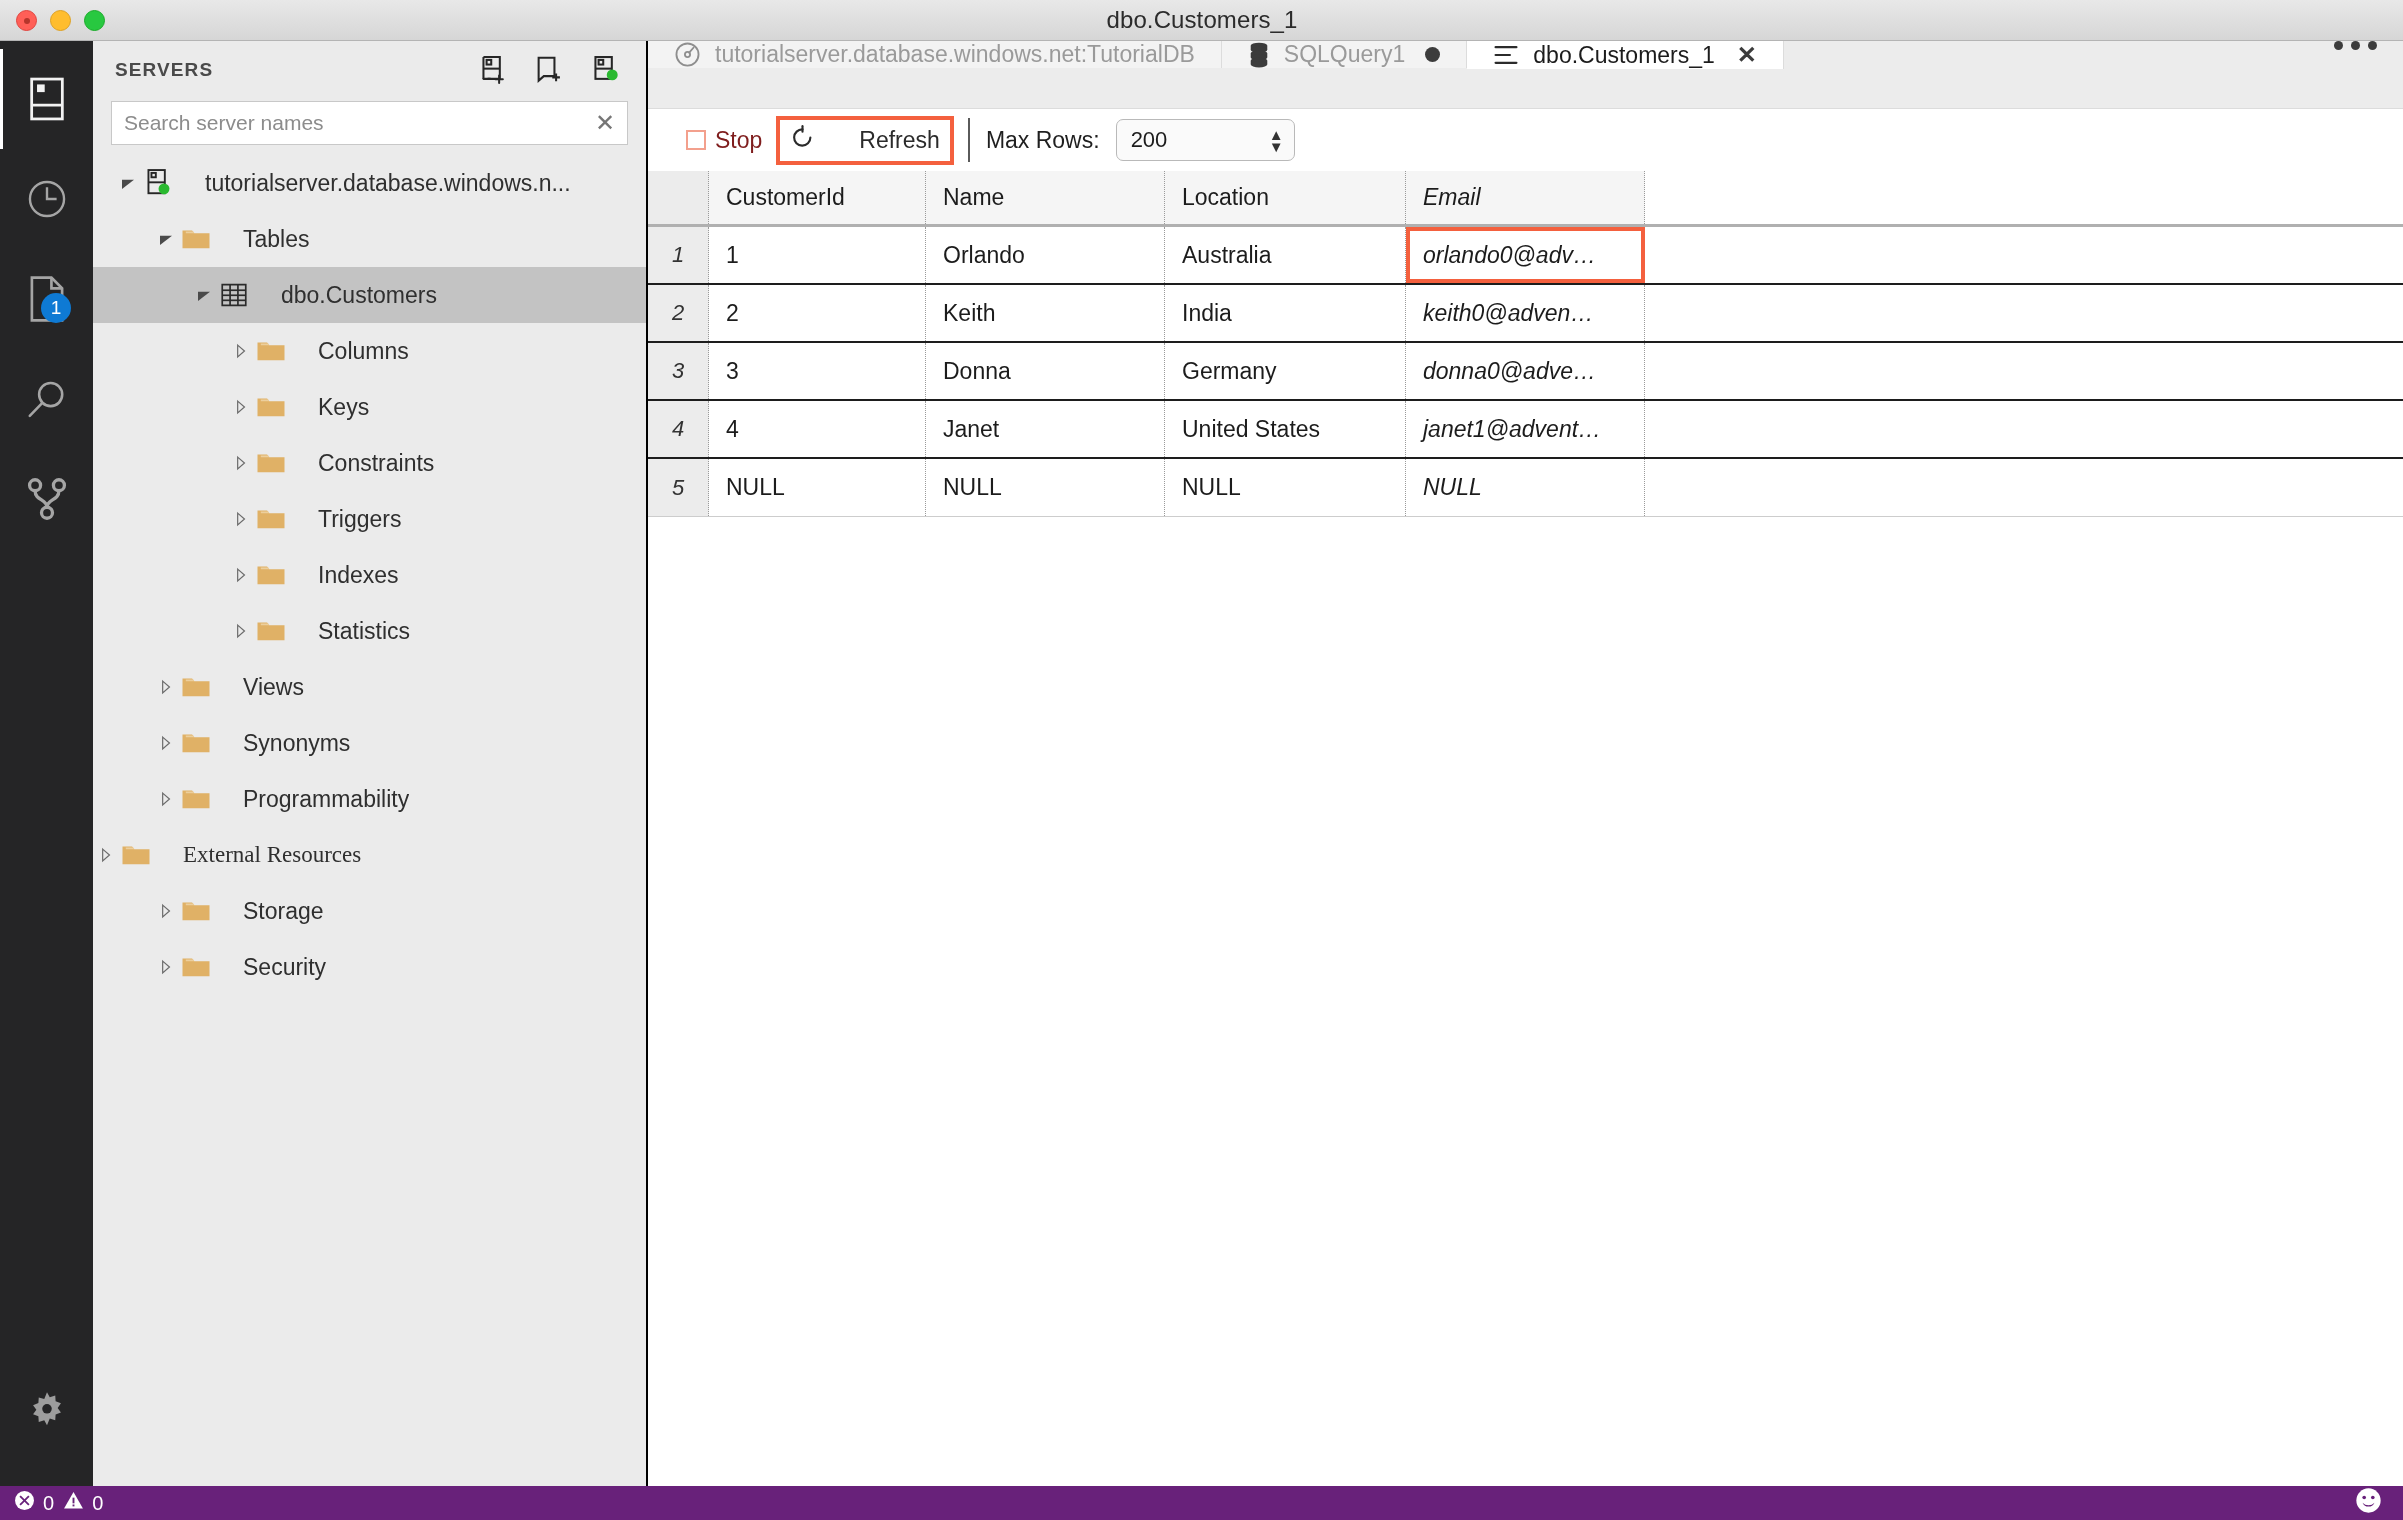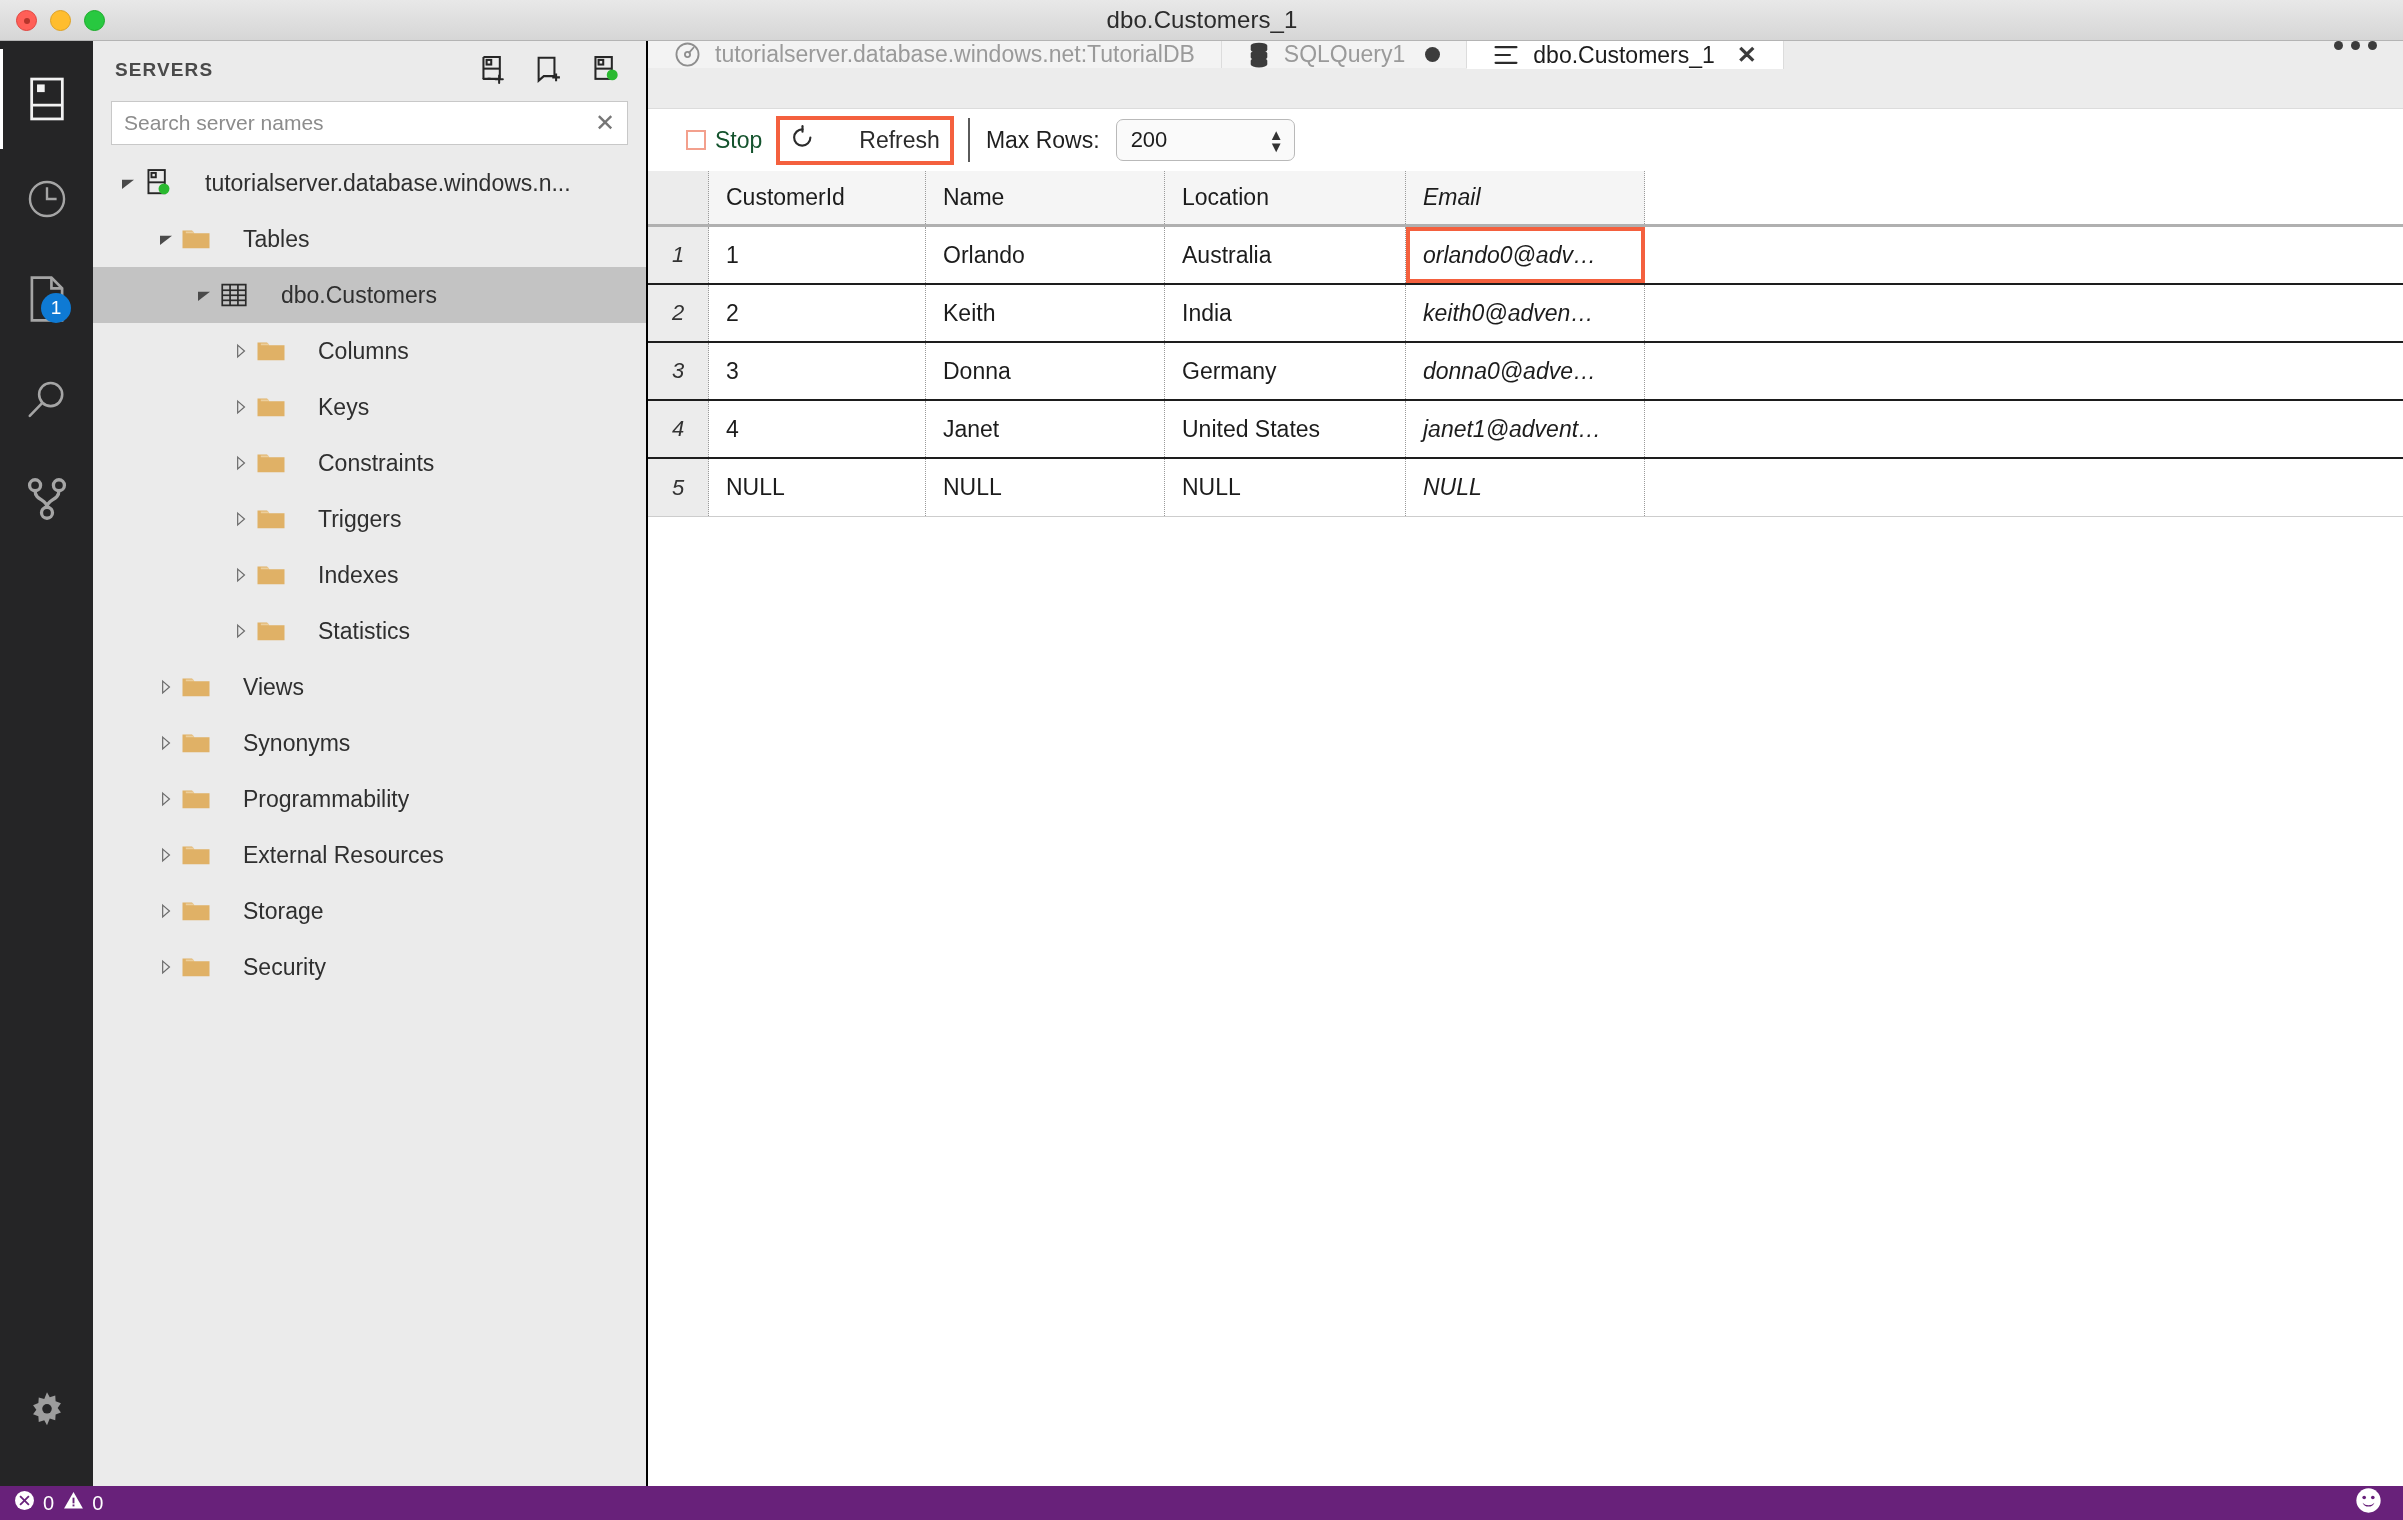--- a/index.html
+++ b/index.html
@@ -137,7 +137,7 @@
     display: flex; align-items: center; gap: 9px;
     font-size: 23px; padding: 5px 10px;
   }
-  .tb-btn.disabled { color: #14532d; }
+  .tb-btn.disabled { color: #7f1d1d; }
   .tb-btn.highlight {
     outline: 4px solid #f4603e; color: #2b2b2b; margin-left: 8px; gap: 44px;
   }

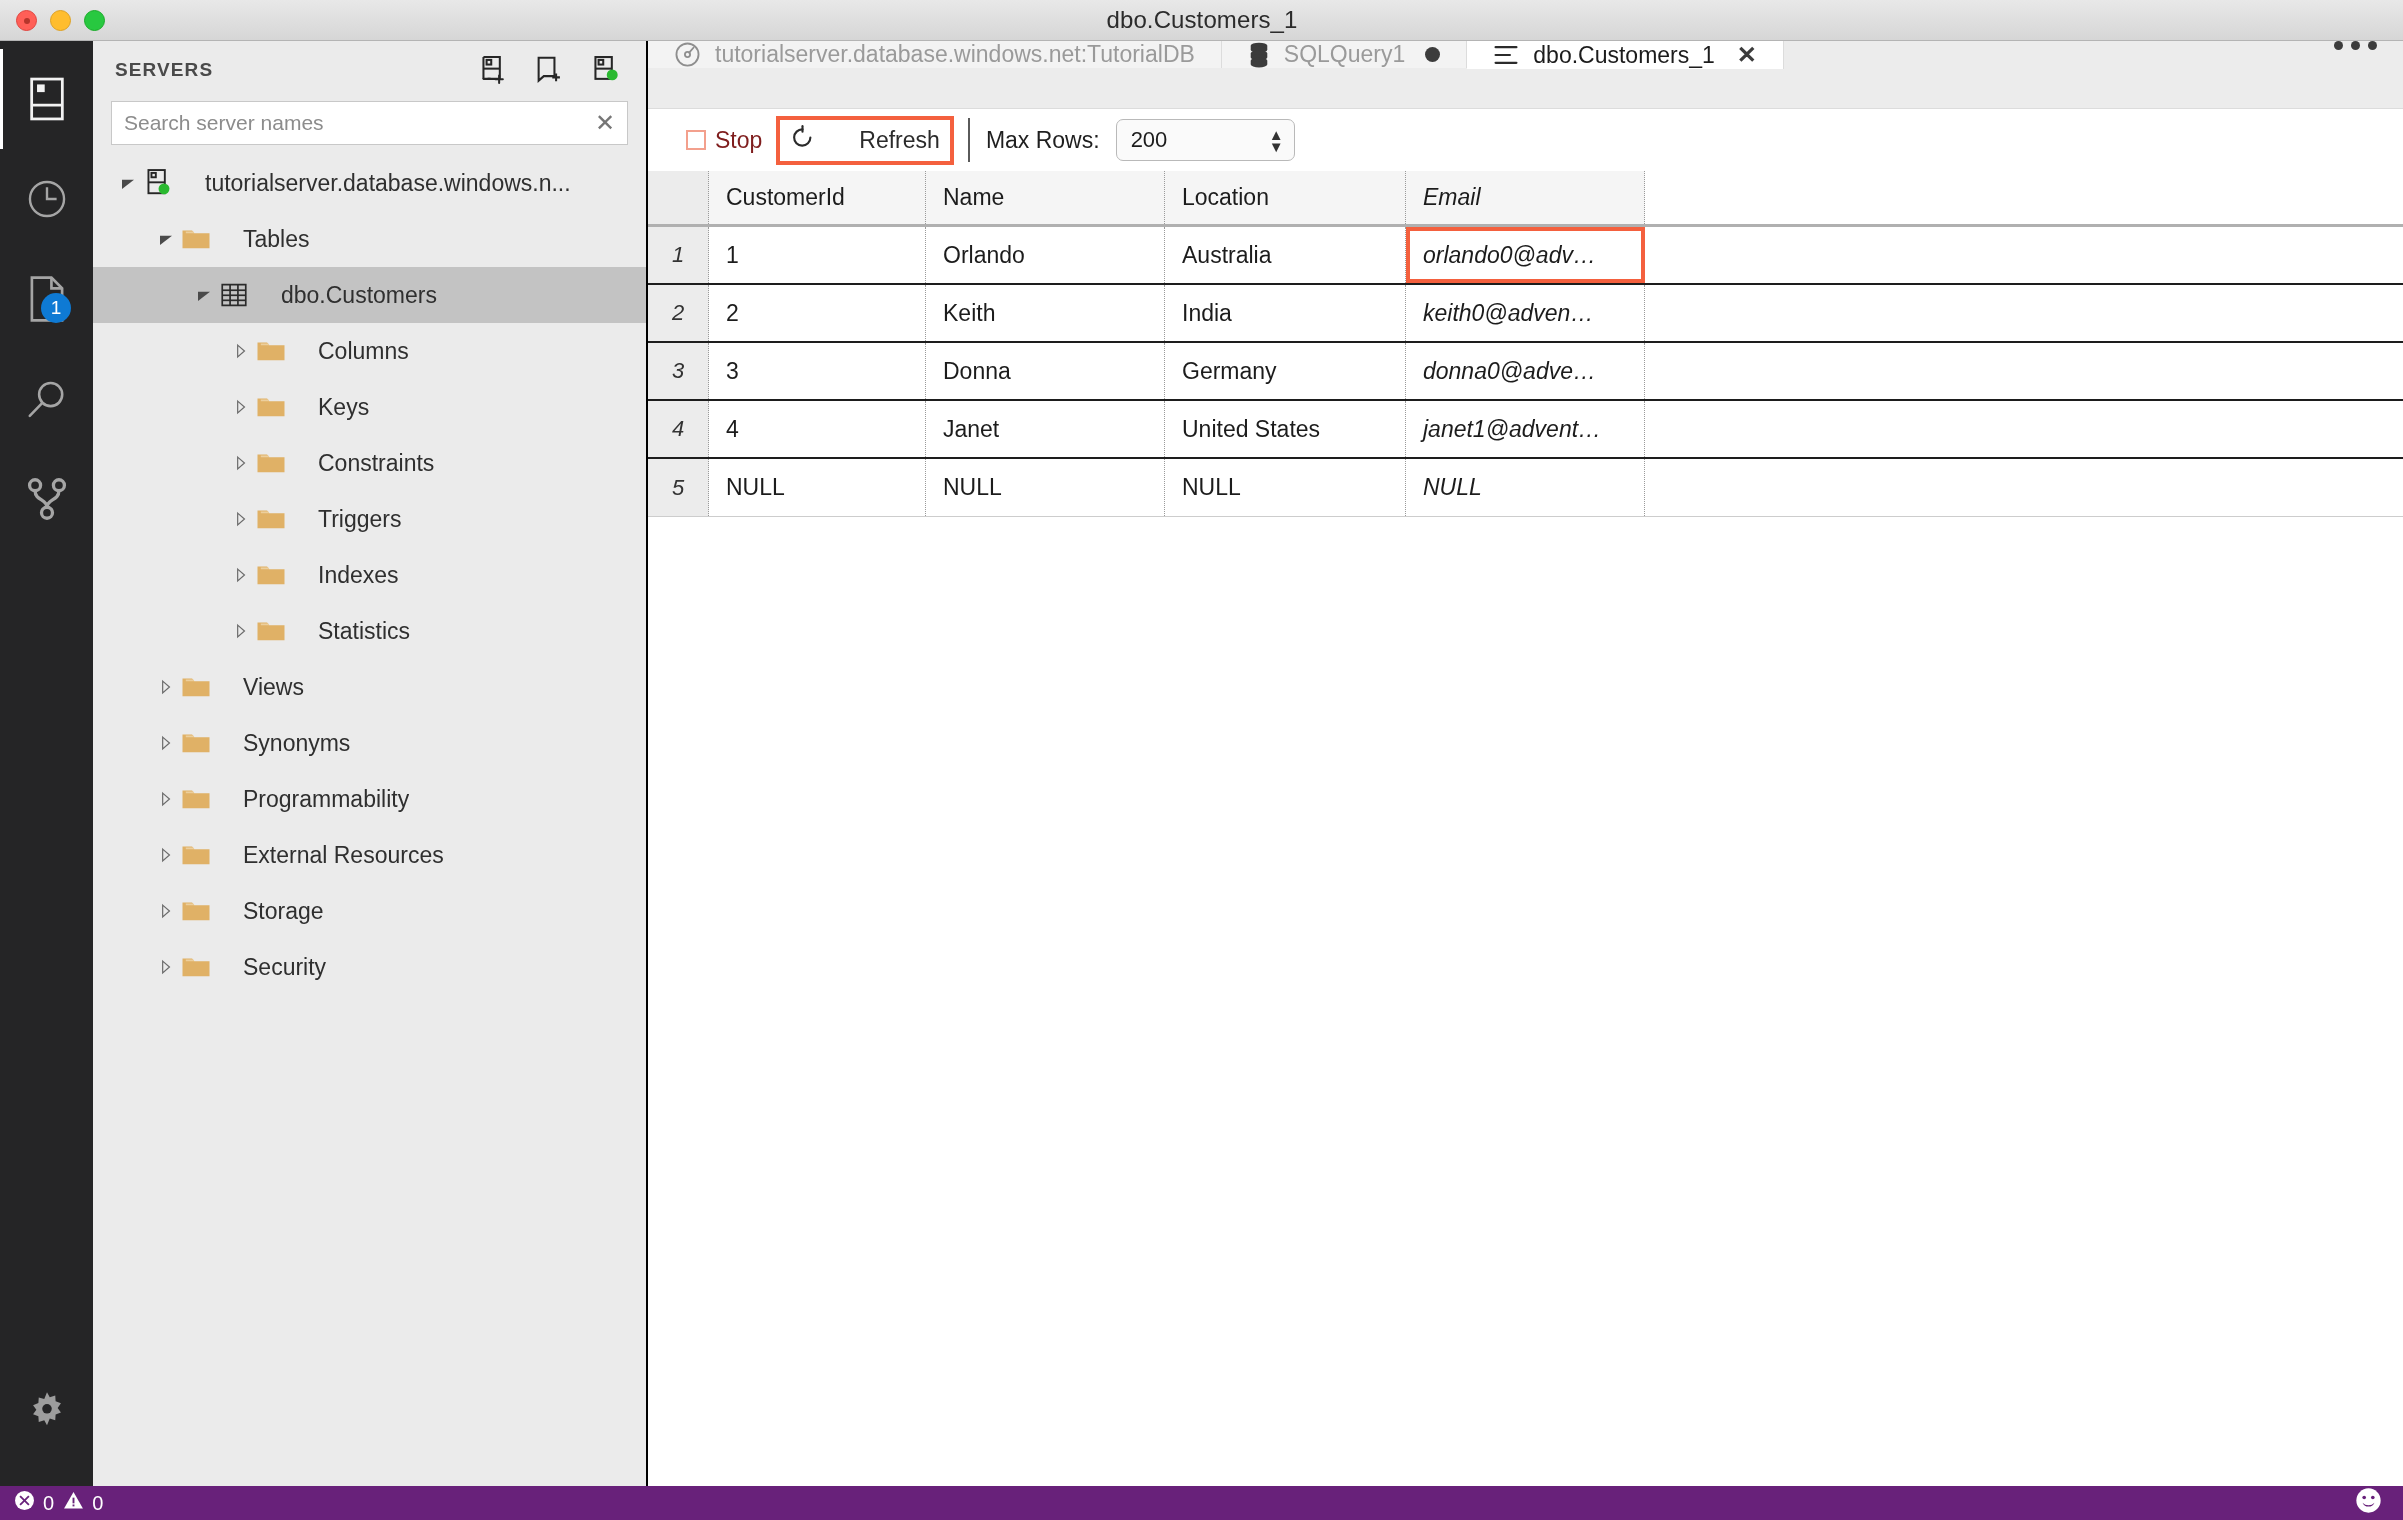--- a/index.html
+++ b/index.html
@@ -486,7 +486,7 @@
         </span>
         <span class="tlabel">Programmability</span>
       </div>
-      <div class="tnode" style="padding-left: 60px;">
+      <div class="tnode" style=" font-family: Liberation Serif, serif;">
         <span class="twist">
           <svg width="16" height="16" viewBox="0 0 12 12">
             <path fill="none" d="M3.5 1.6 L8.6 6 L3.5 10.4 Z" stroke="#6b6b6b" stroke-width="0.9"></path>

